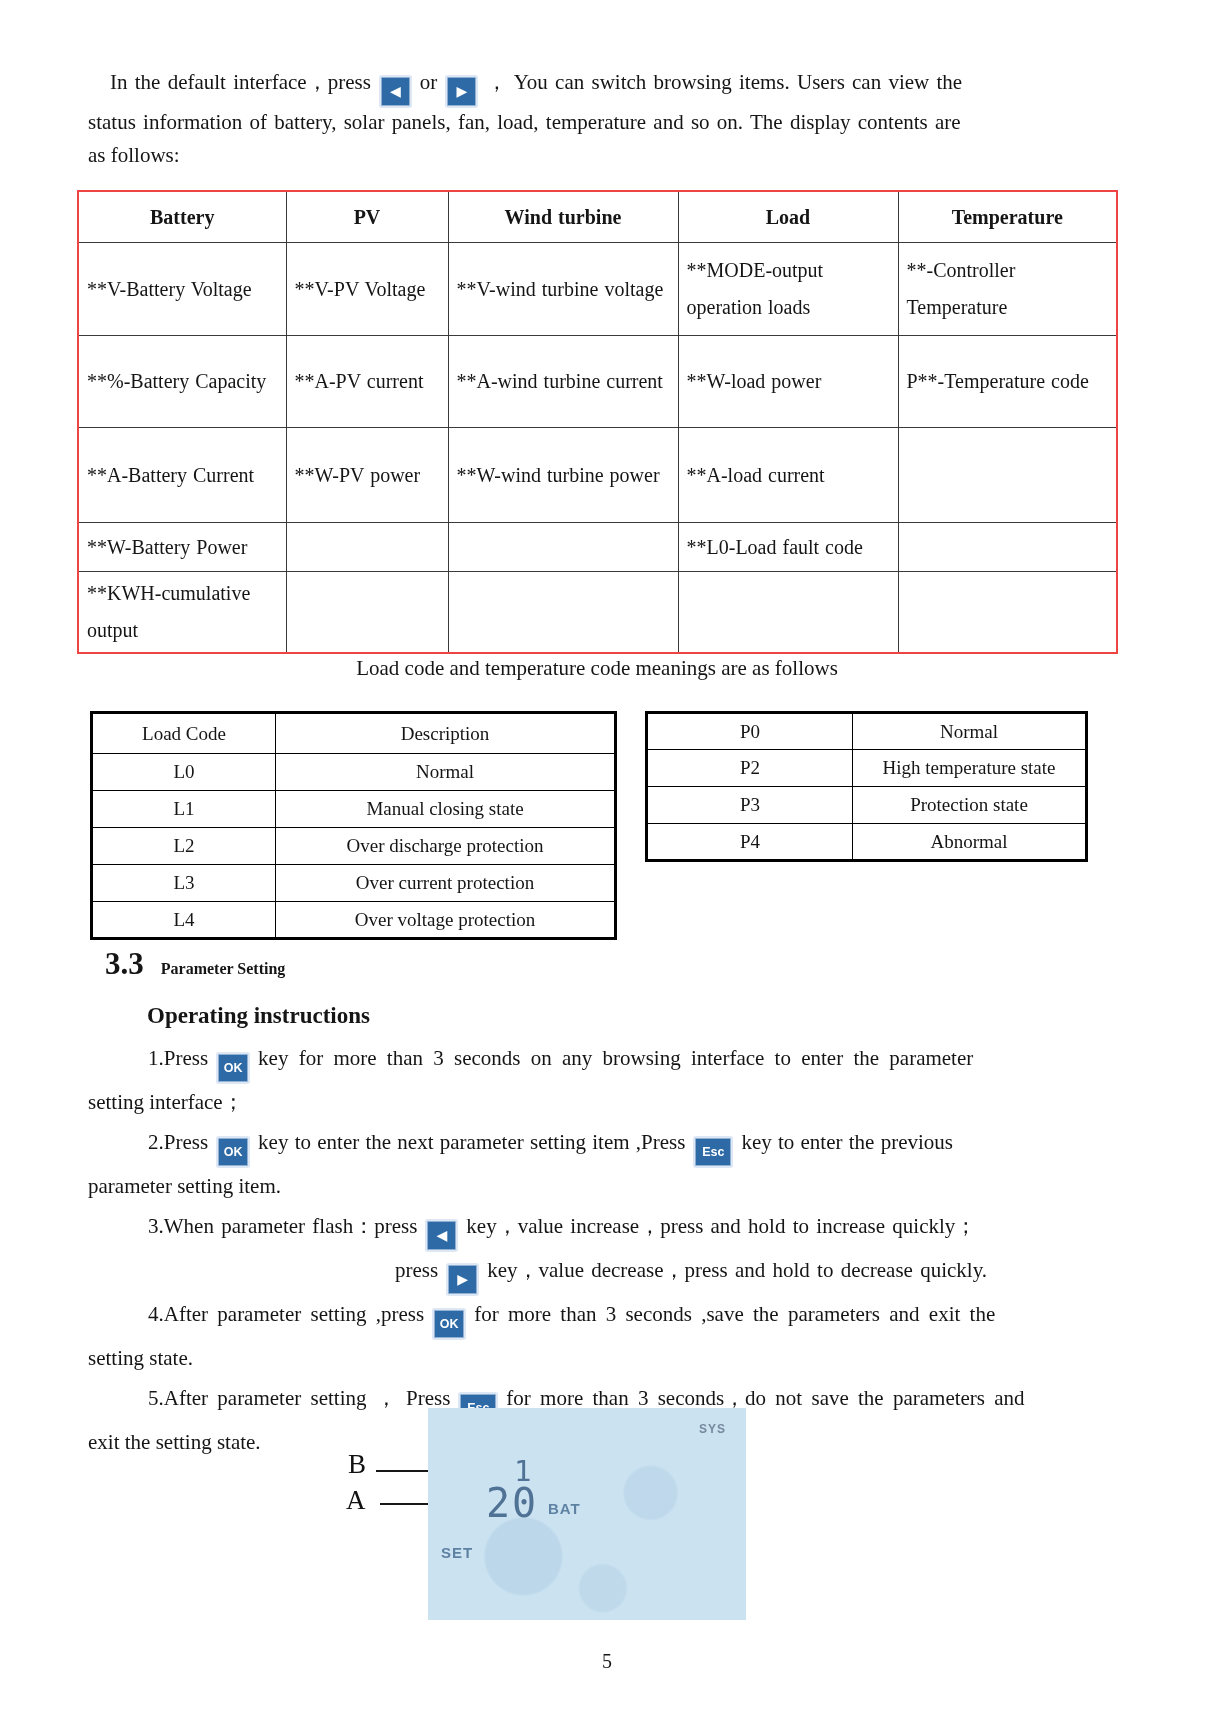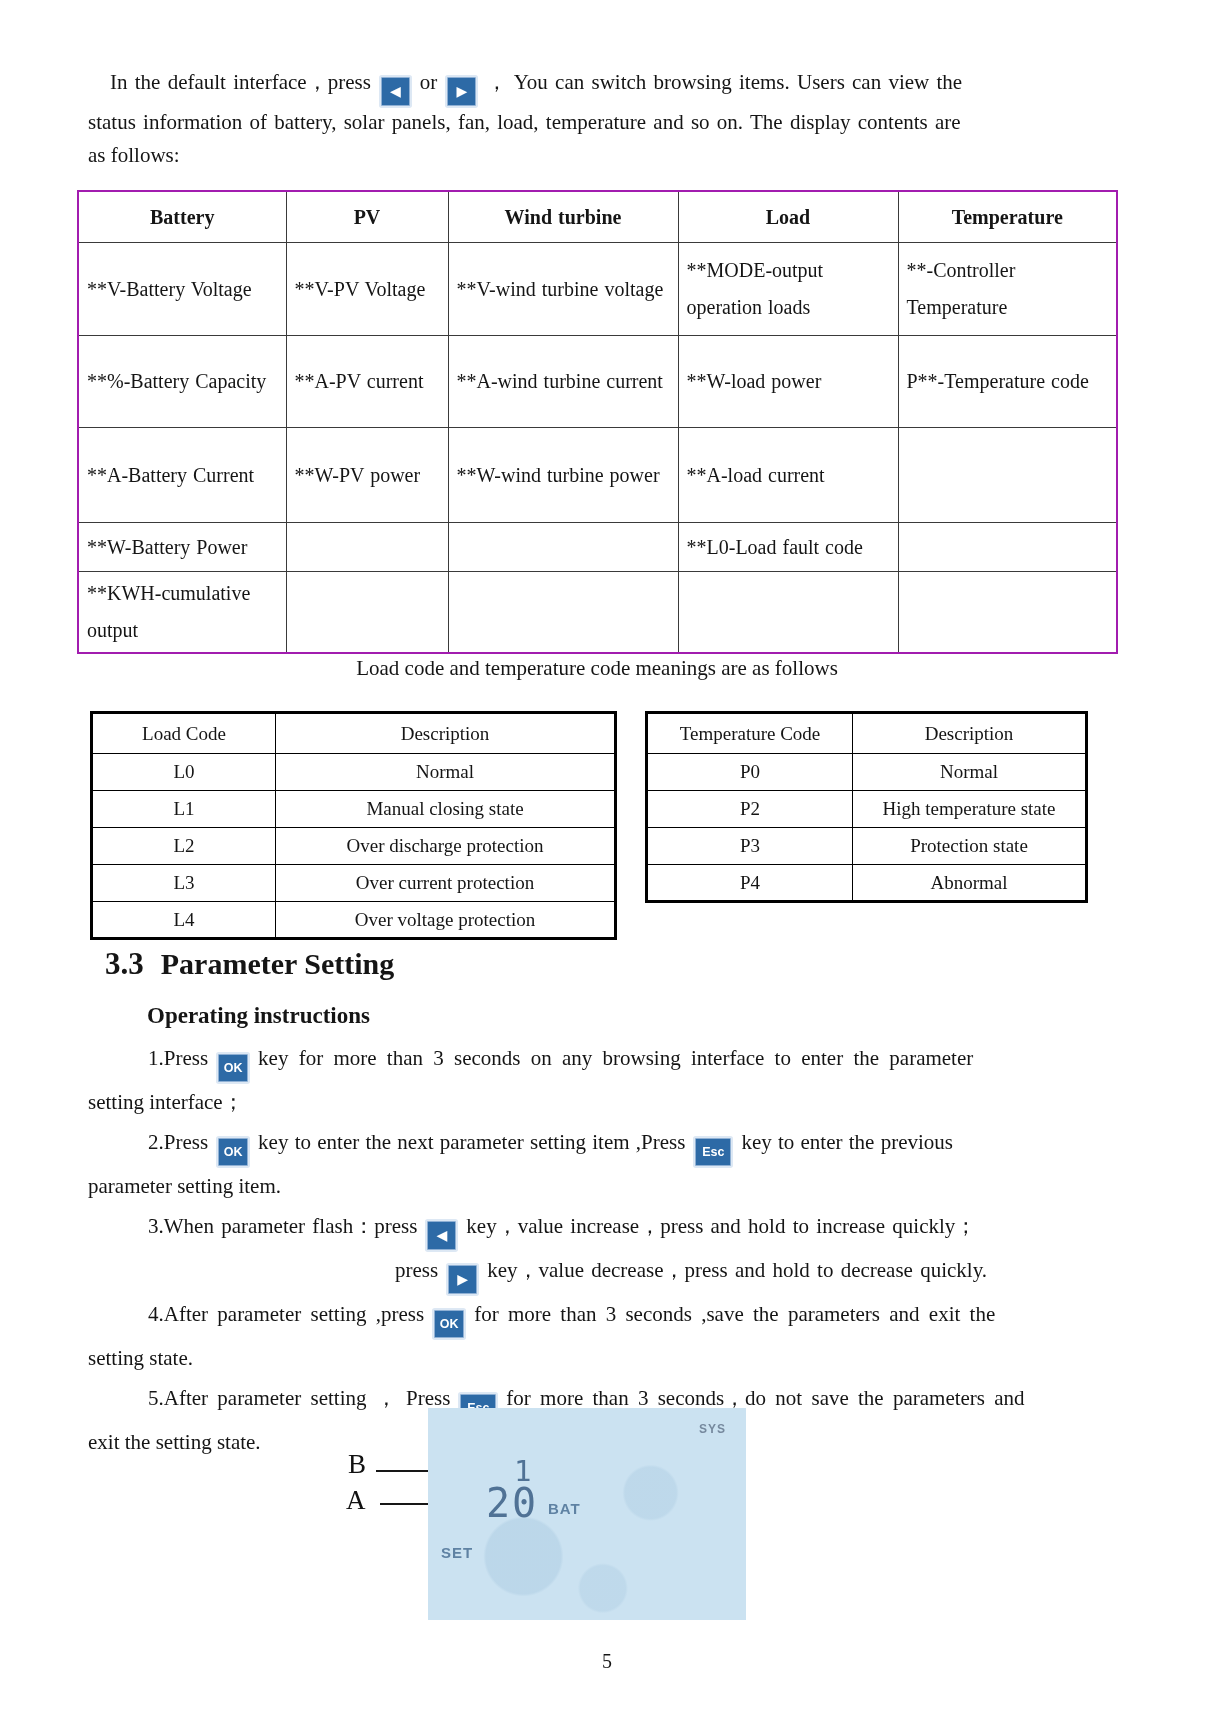--- a/index.html
+++ b/index.html
@@ -24,7 +24,7 @@
   .maintable{position:absolute;left:77px;top:190px;border-collapse:collapse;table-layout:fixed;}
   .maintable td{border:1px solid #3a3a3a;font-size:20px;padding:2px 8px;vertical-align:middle;line-height:37px;word-spacing:1px;}
   .maintable tr.hdr td{font-weight:bold;text-align:center;height:46px;line-height:24px;}
-  .maintable{border:2px solid #a21caf;}
+  .maintable{border:2px solid #ef4444;}
   
   .caption{position:absolute;left:77px;top:656px;width:1040px;text-align:center;font-size:21px;}
   

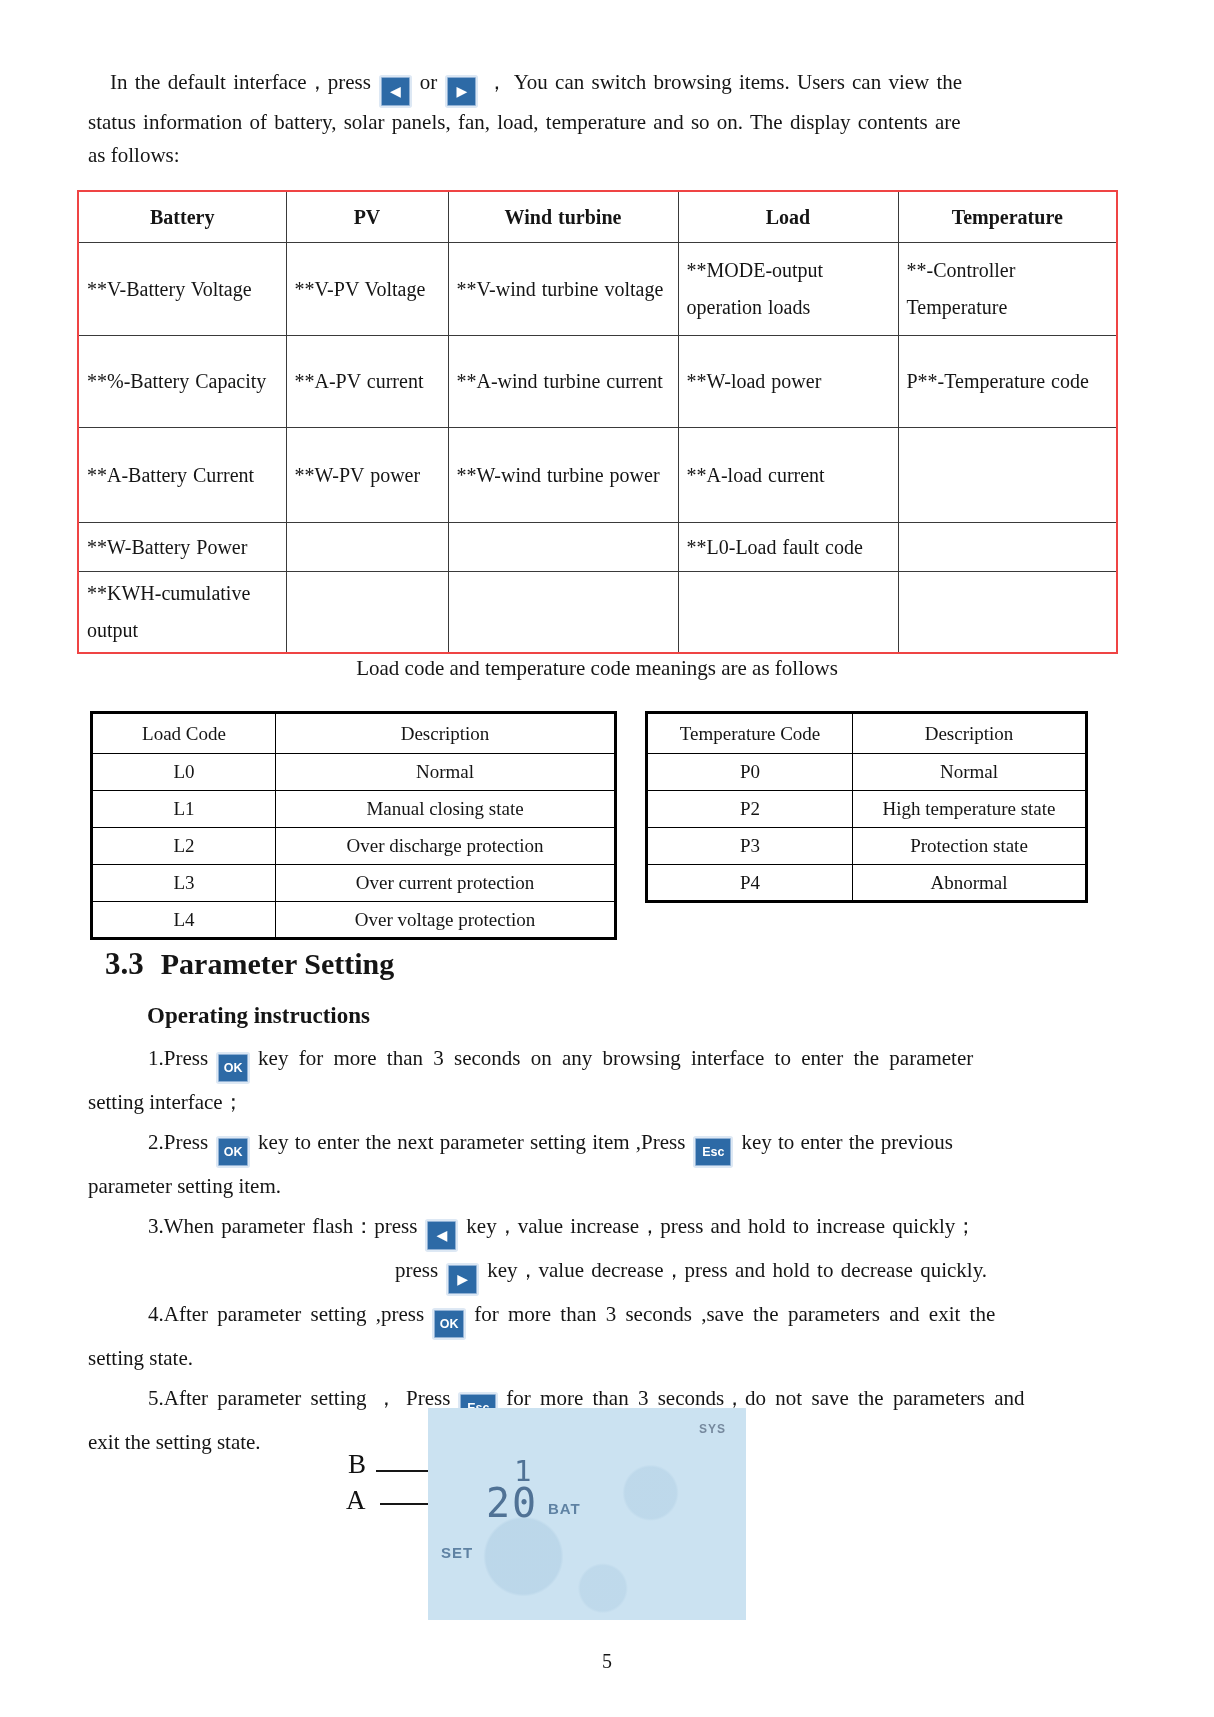--- a/index.html
+++ b/index.html
@@ -179,10 +179,6 @@
         <col style="width:234px">
       </colgroup>
     <tbody>
-        <tr class="hdr">
-      <td>Temperature Code</td>
-      <td>Description</td>
-    </tr>
     <tr>
       <td>P0</td>
       <td>Normal</td>

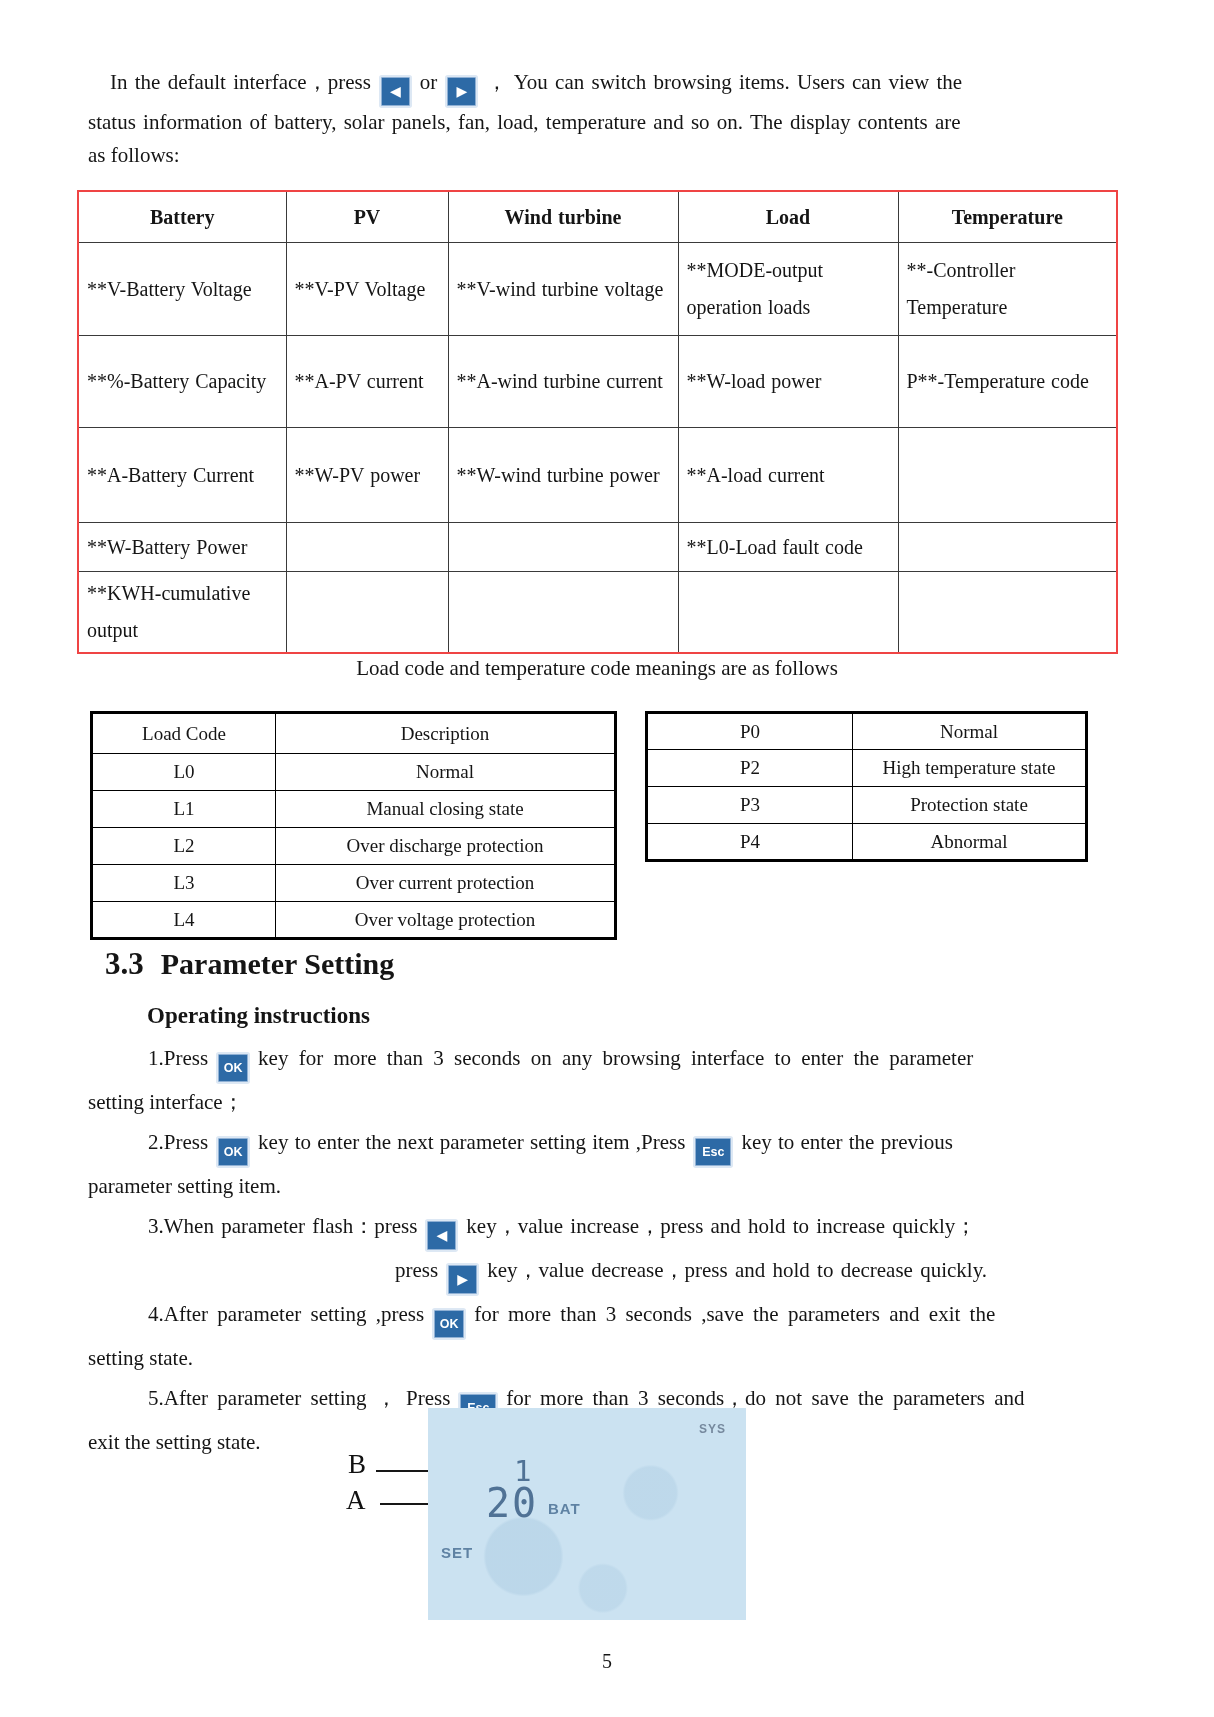--- a/index.html
+++ b/index.html
@@ -37,7 +37,7 @@
   
   .secheading{position:absolute;left:105px;top:946px;display:flex;align-items:baseline;gap:17px;}
   .secnum{font-size:31px;font-weight:bold;}
-  .sectitle{font-size:30px;font-weight:bold;}
+  .sectitle{font-size:16px;font-weight:bold;}
   .subheading{position:absolute;left:147px;top:1003px;font-size:23px;font-weight:bold;}
   
   .instructions{position:absolute;left:88px;top:1038px;width:1024px;font-size:21px;line-height:40px;}

